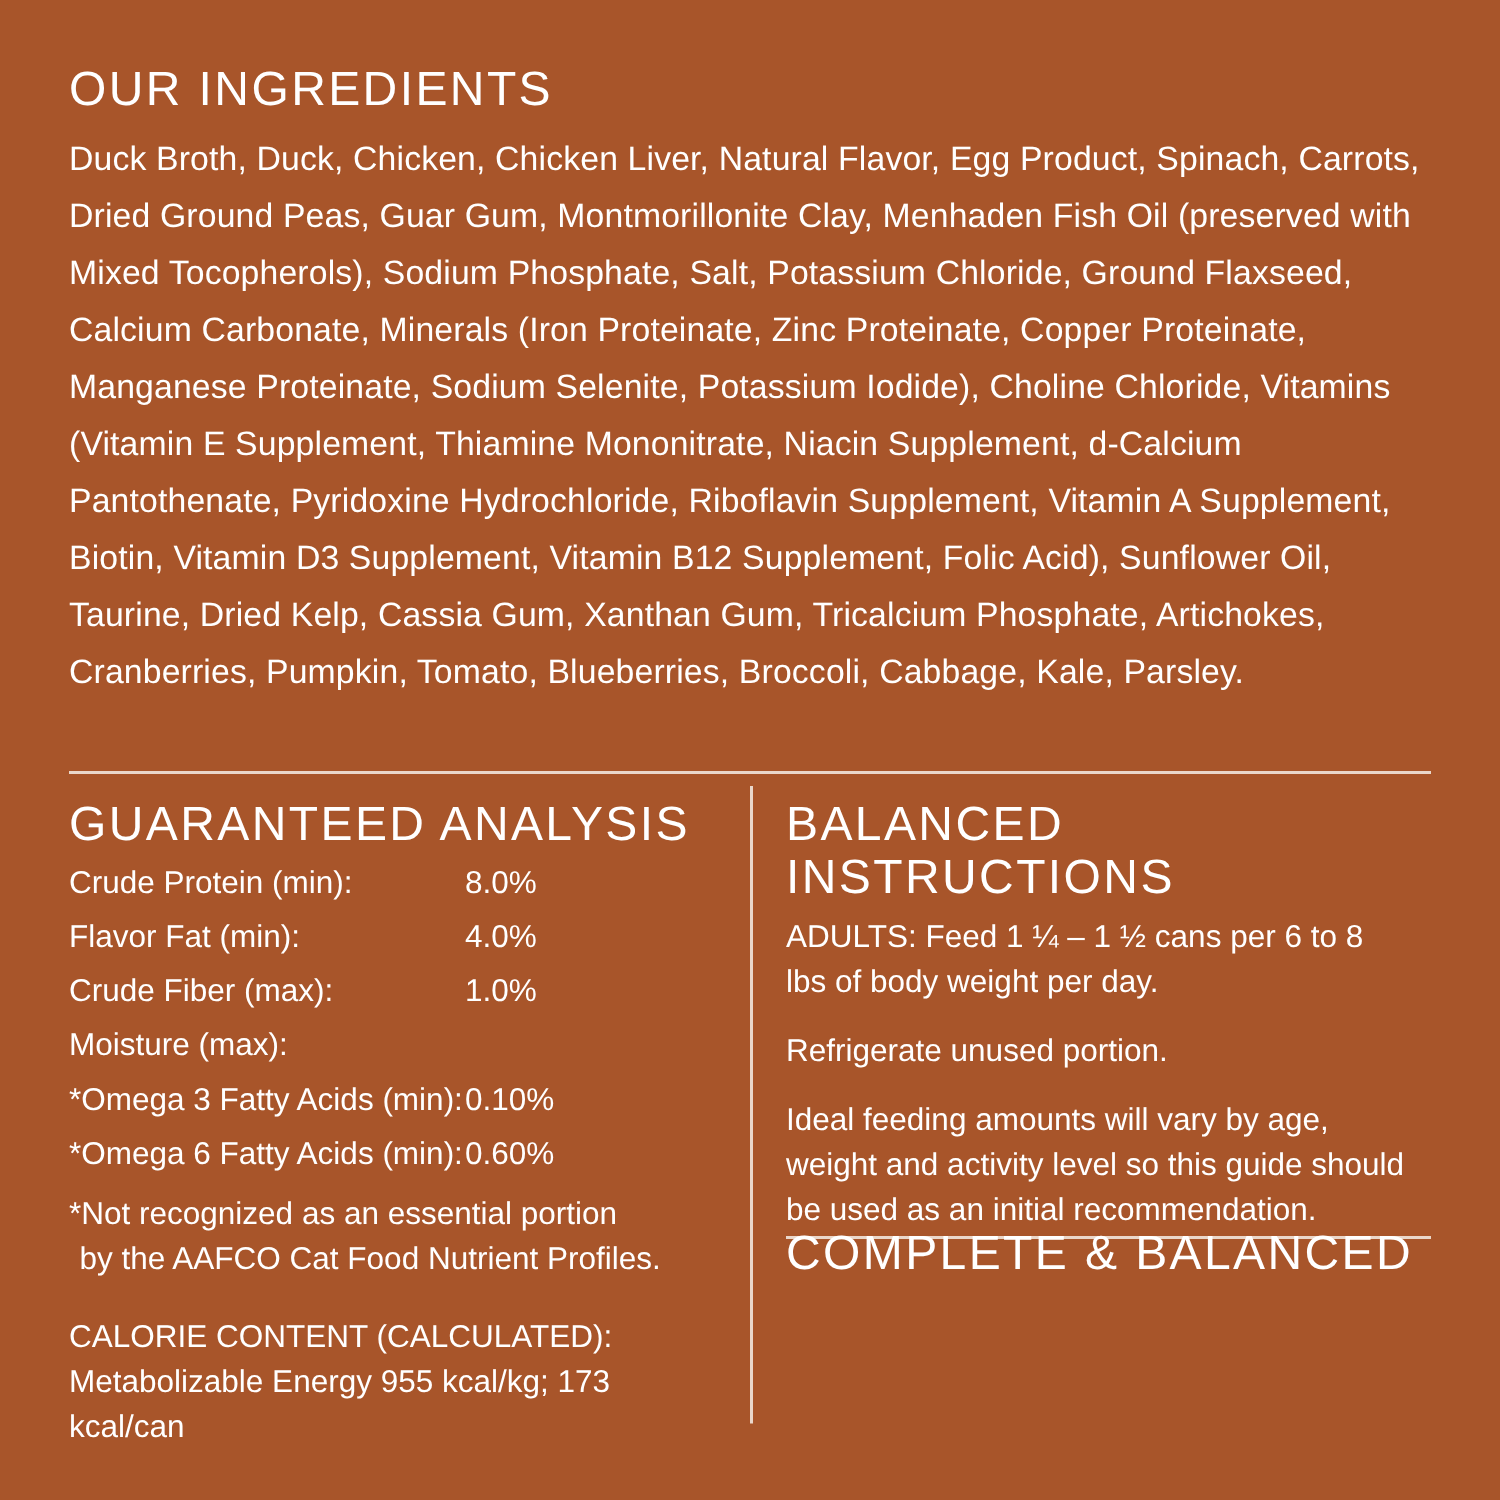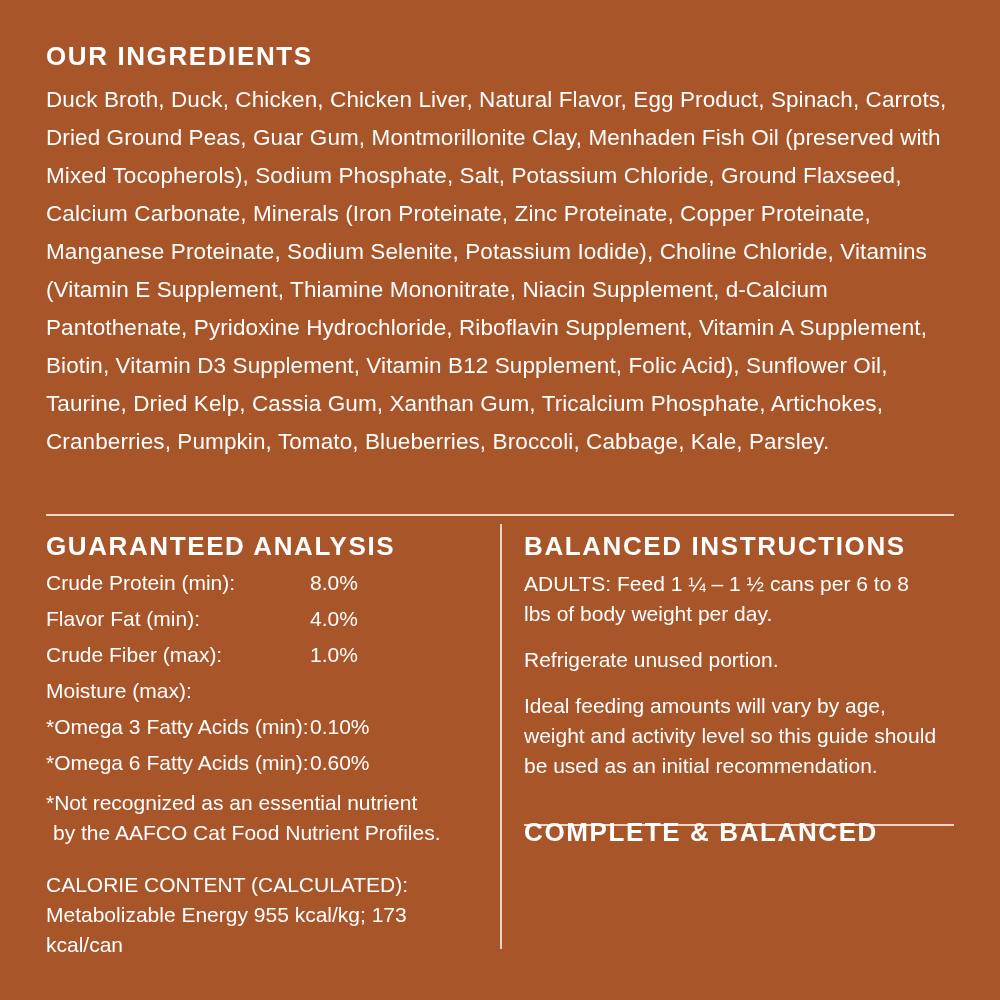--- a/index.html
+++ b/index.html
@@ -22,8 +22,8 @@
     padding: 40px 46px 30px 46px;
   }
   .section-title {
-    font-size: 26px;
-    font-weight: bold;
+    font-size: 32px;
+    font-weight: normal;
     letter-spacing: 1.6px;
     margin: 0 0 10px 0;
     line-height: 1.1;

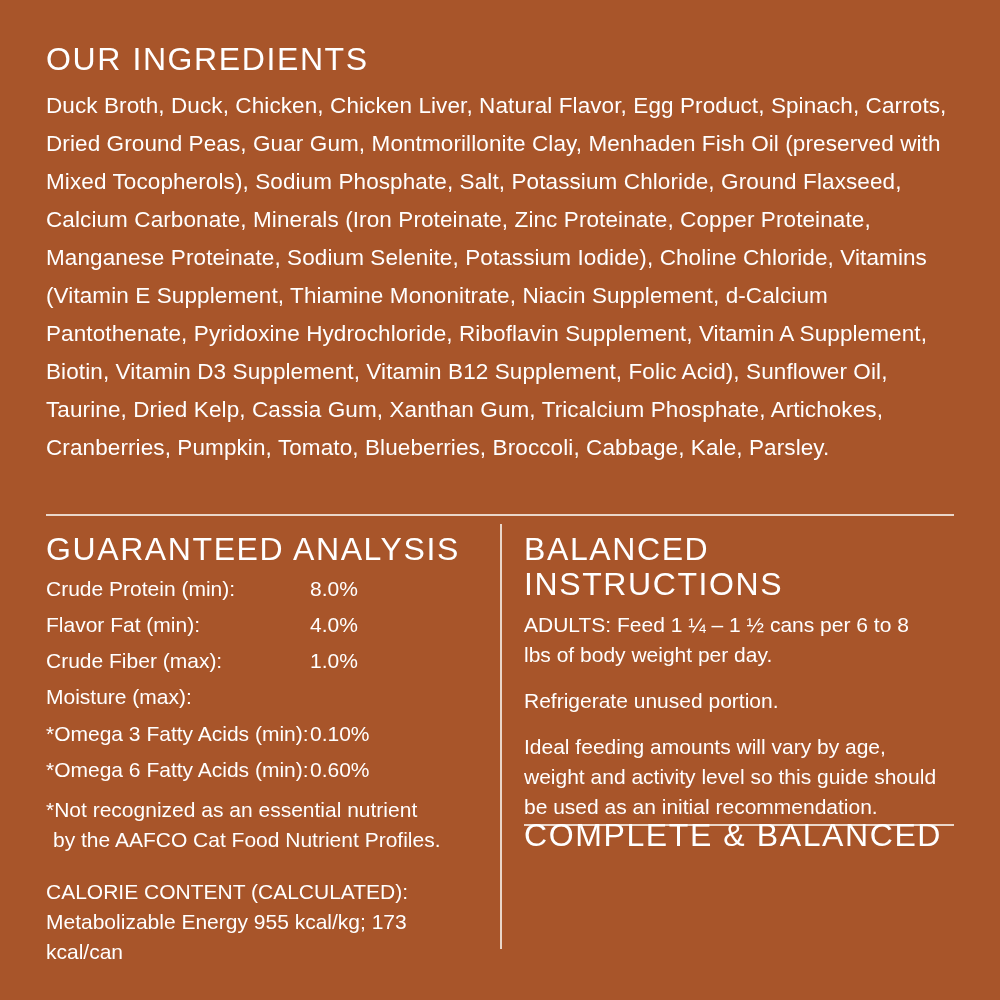--- a/index.html
+++ b/index.html
@@ -181,7 +181,7 @@
     </div>
 
     <div class="footnote">
-      <span>*Not recognized as an essential nutrient</span>
+      <span>*Not recognized as an essential portion</span>
       <span class="indent">by the AAFCO Cat Food Nutrient Profiles.</span>
     </div>
 

